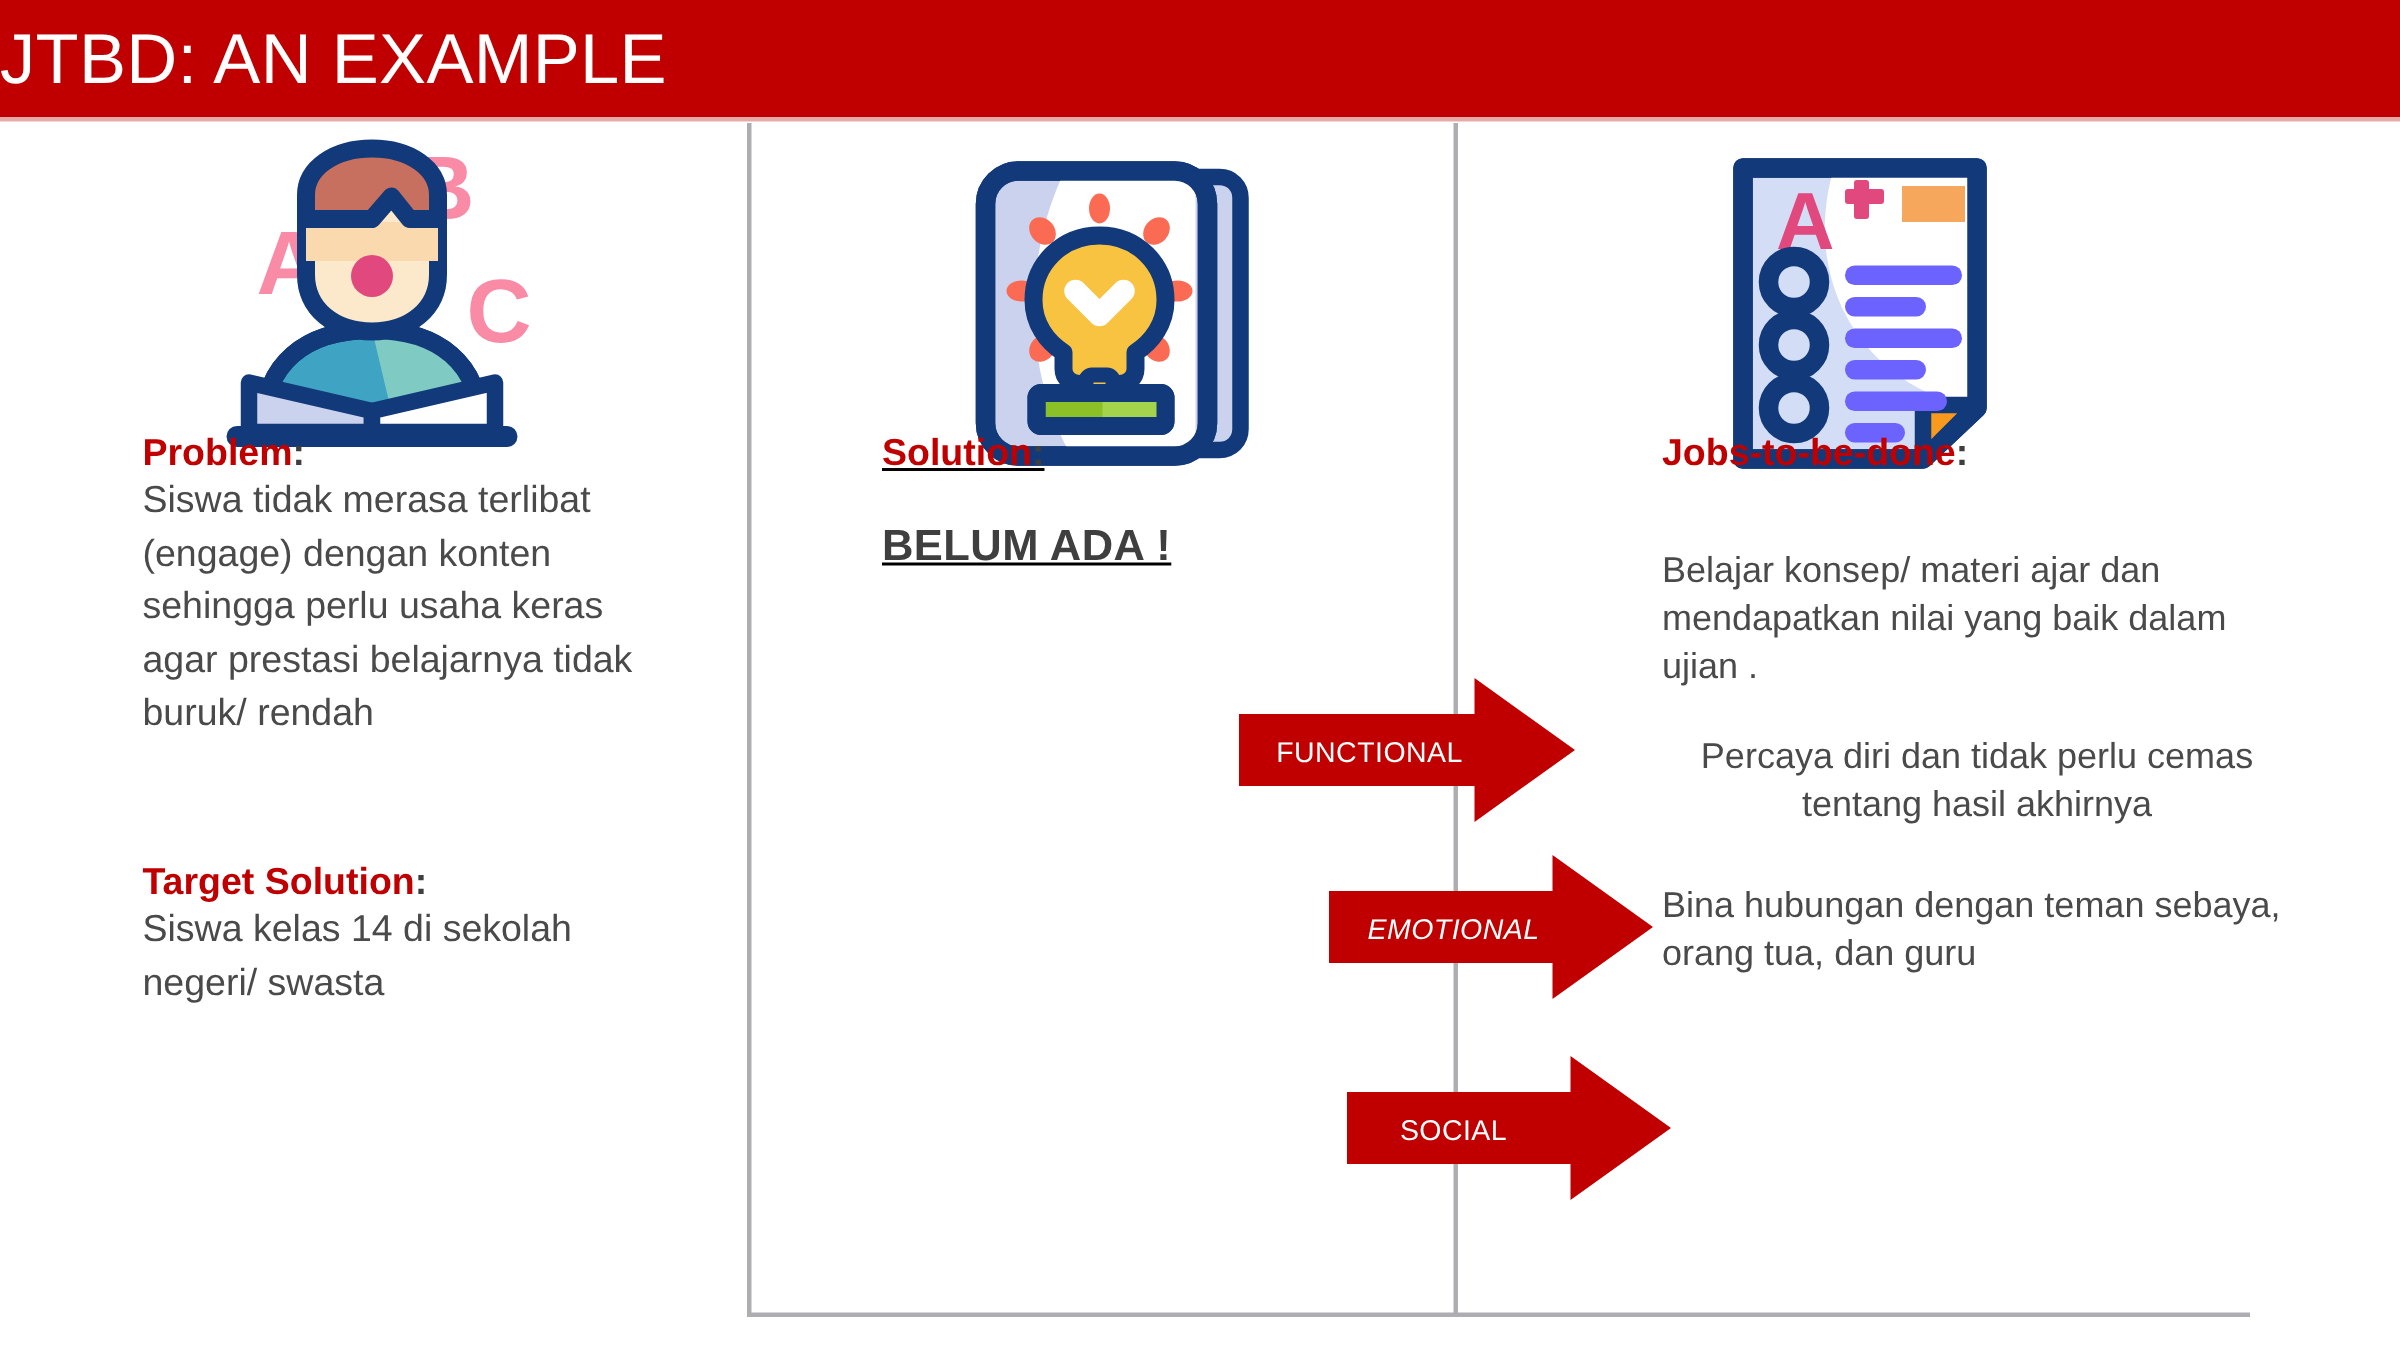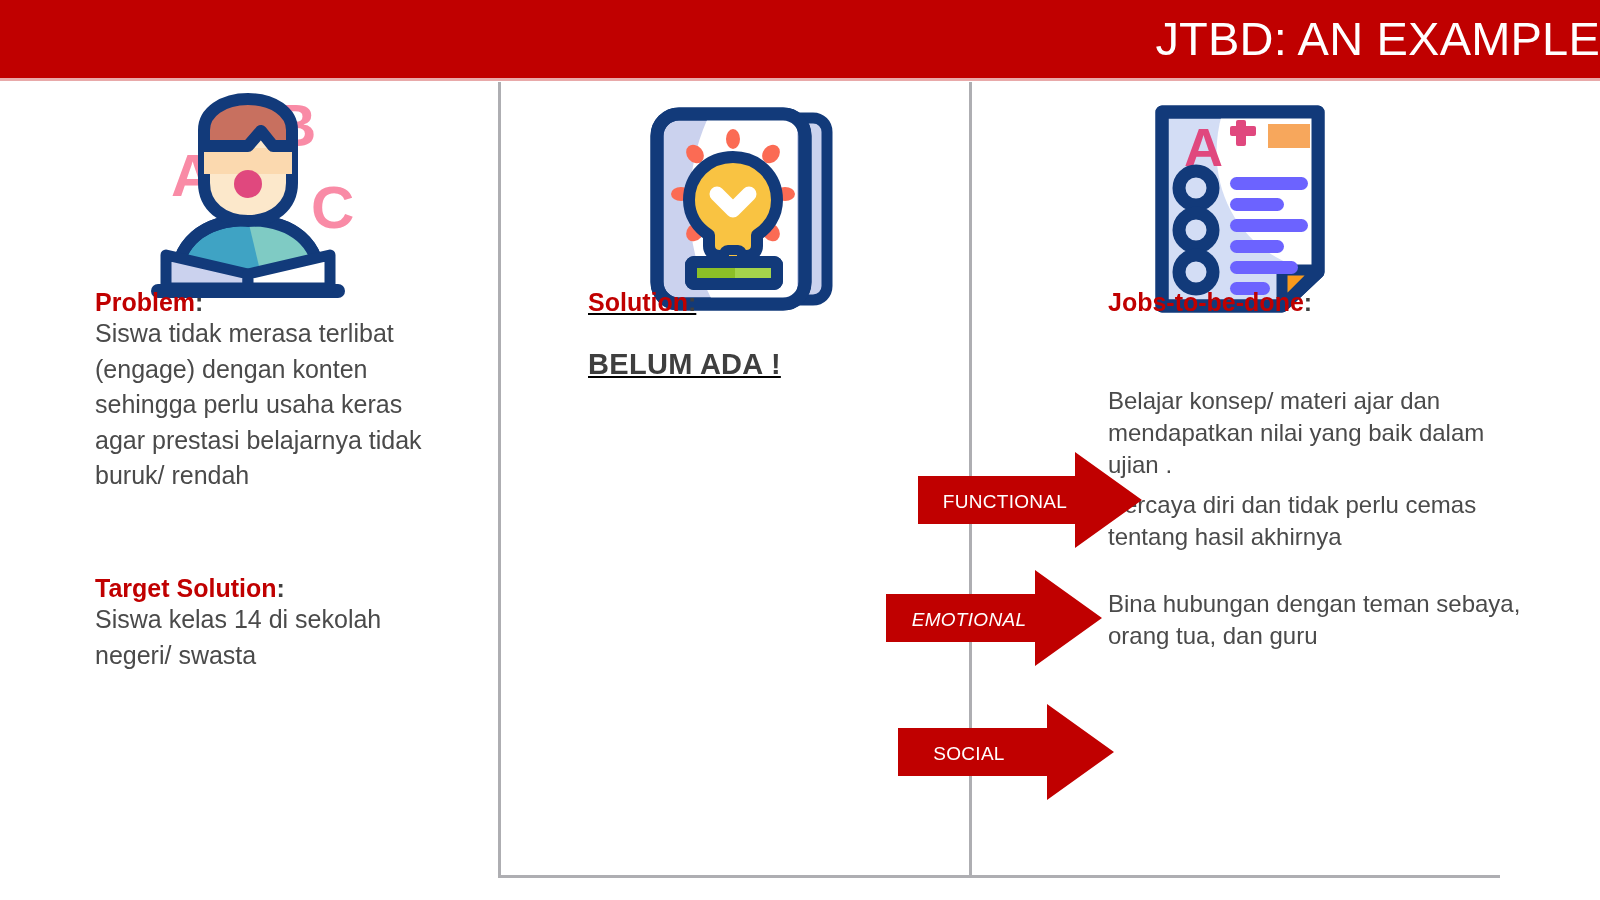--- a/index.html
+++ b/index.html
@@ -37,7 +37,7 @@
     width: 1600px;
     height: 78px;
     line-height: 78px;
-    text-align: right;
+    text-align: left;
     color: #ffffff;
     font-size: 47px;
     font-weight: 400;

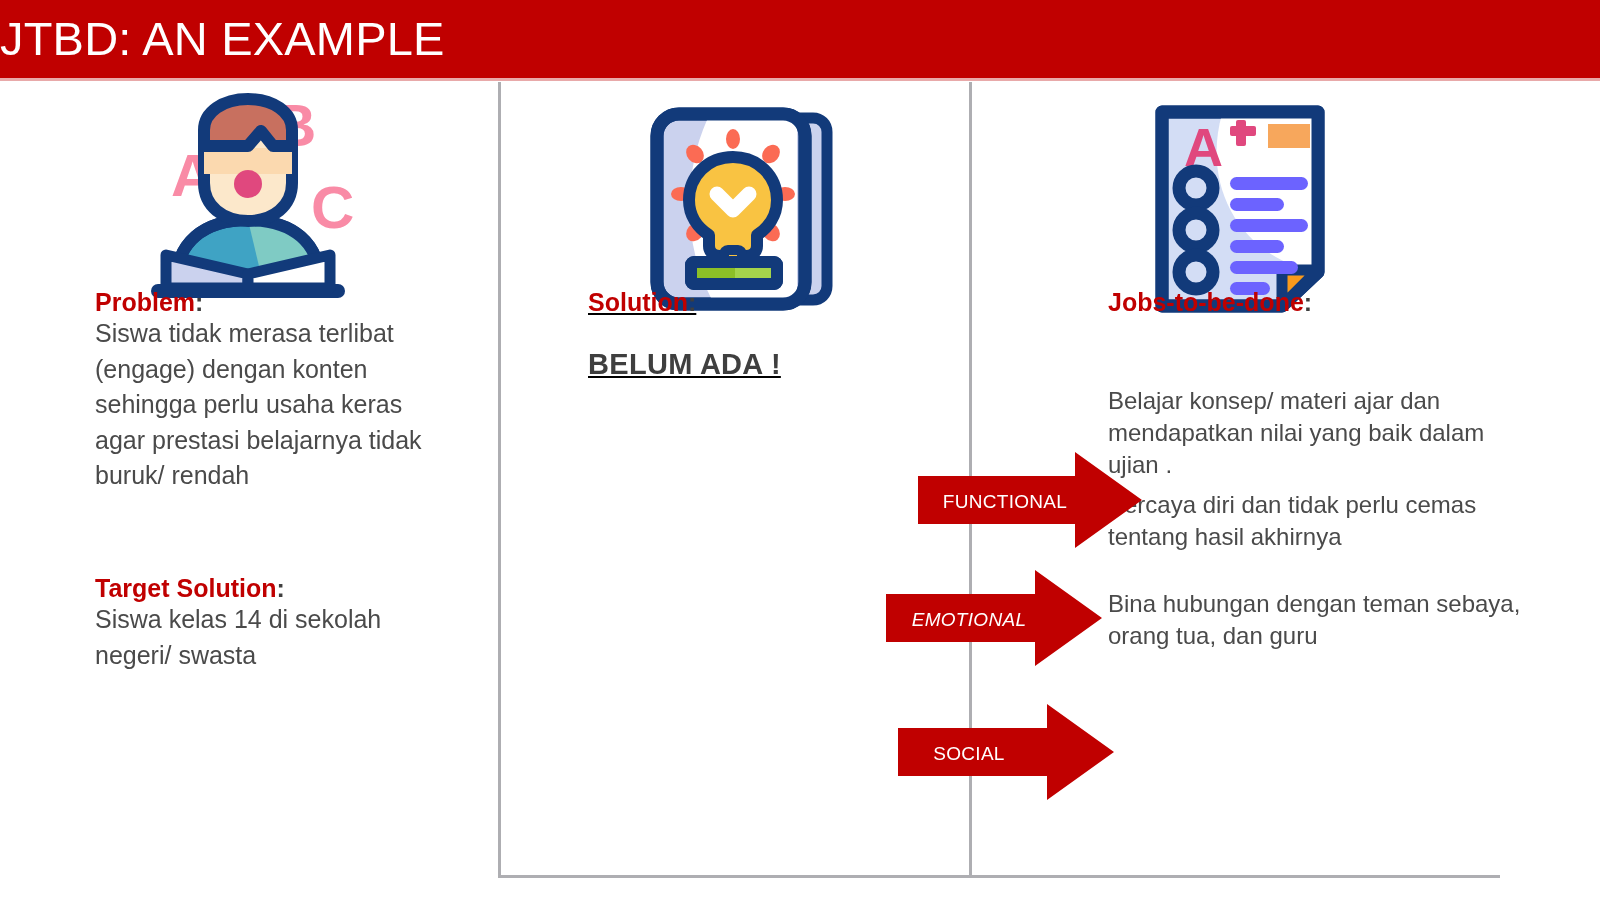--- a/index.html
+++ b/index.html
@@ -102,7 +102,7 @@
     color: #4A4A4A;
     line-height: 1.33;
   }
-  .jtbd-item.i0 { top: 365px; margin-top: 20px; }
+  .jtbd-item.i0 { top: 365px; }
   .jtbd-item.i1 { top: 489px; }
   .jtbd-item.i2 { top: 588px; }
 

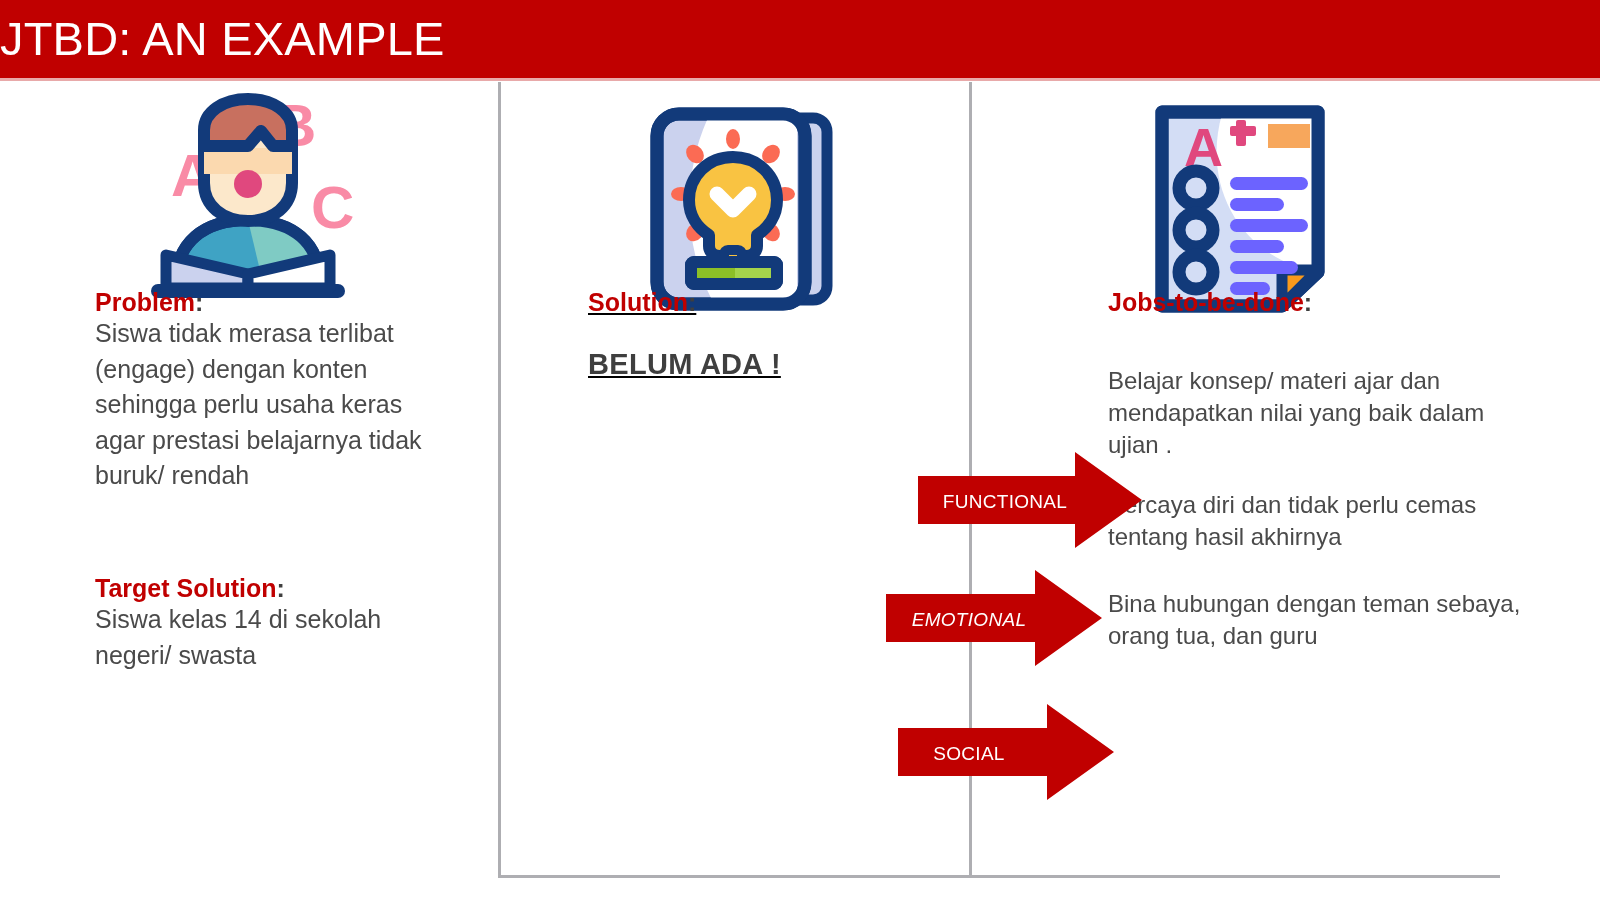--- a/index.html
+++ b/index.html
@@ -121,7 +121,7 @@
     top: 50%;
     transform: translateY(-50%);
   }
-  .arrow-1 { left: 918px; top: 450px; }
+  .arrow-1 { left: 826px; top: 450px; }
   .arrow-2 { left: 886px; top: 568px; font-style: italic; }
   .arrow-3 { left: 886px; top: 702px; padding-left: 12px; }
 </style>

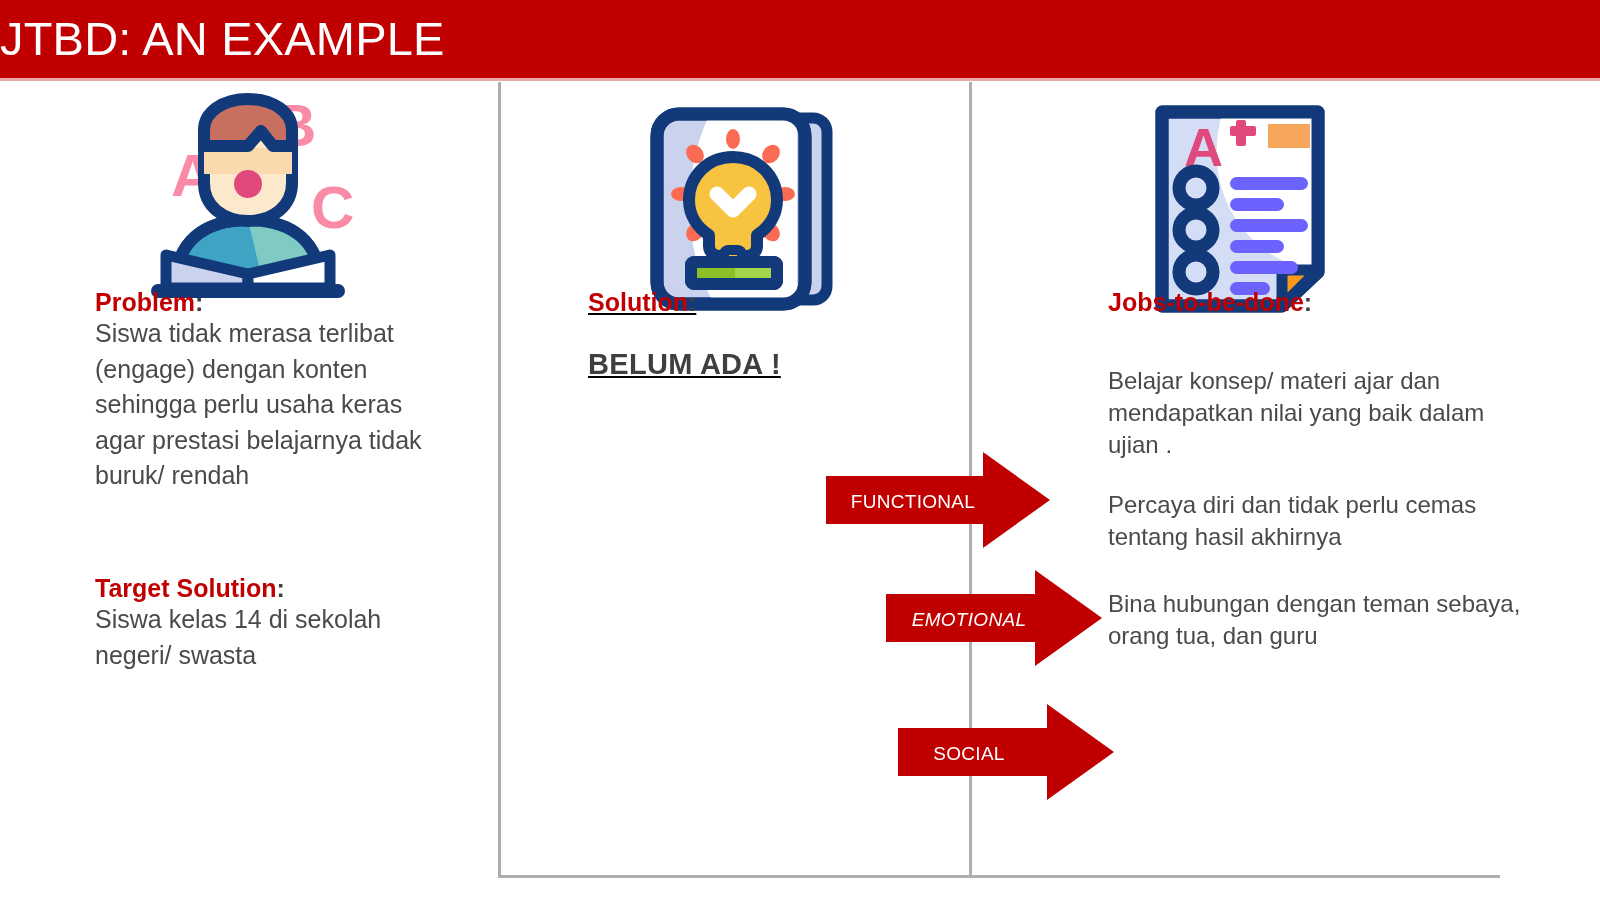--- a/index.html
+++ b/index.html
@@ -103,7 +103,7 @@
     line-height: 1.33;
   }
   .jtbd-item.i0 { top: 365px; }
-  .jtbd-item.i1 { top: 489px; }
+  .jtbd-item.i1 { top: 489px; text-align: center; }
   .jtbd-item.i2 { top: 588px; }
 
   

